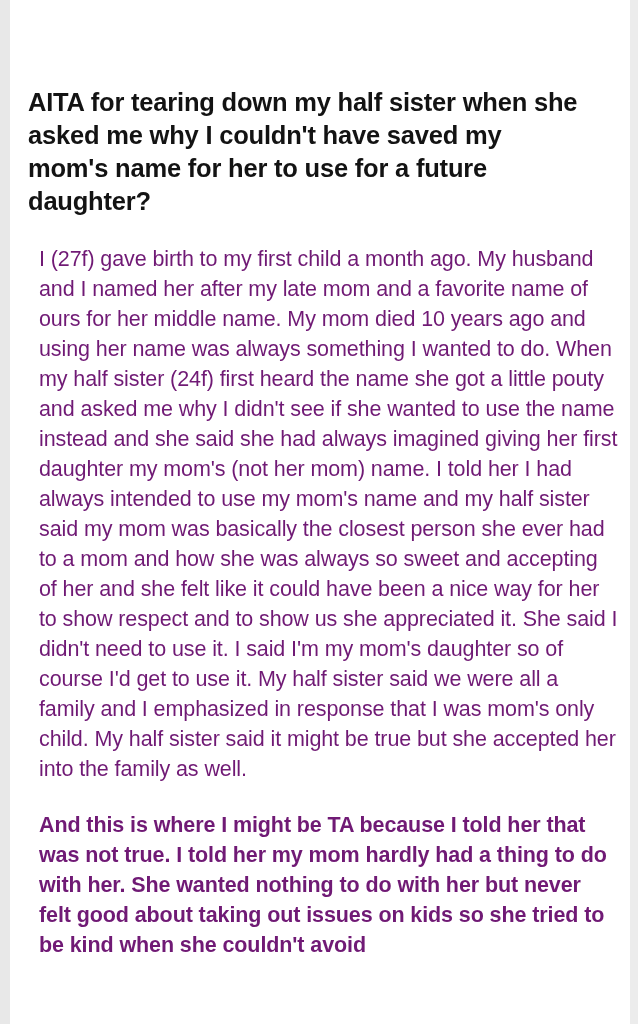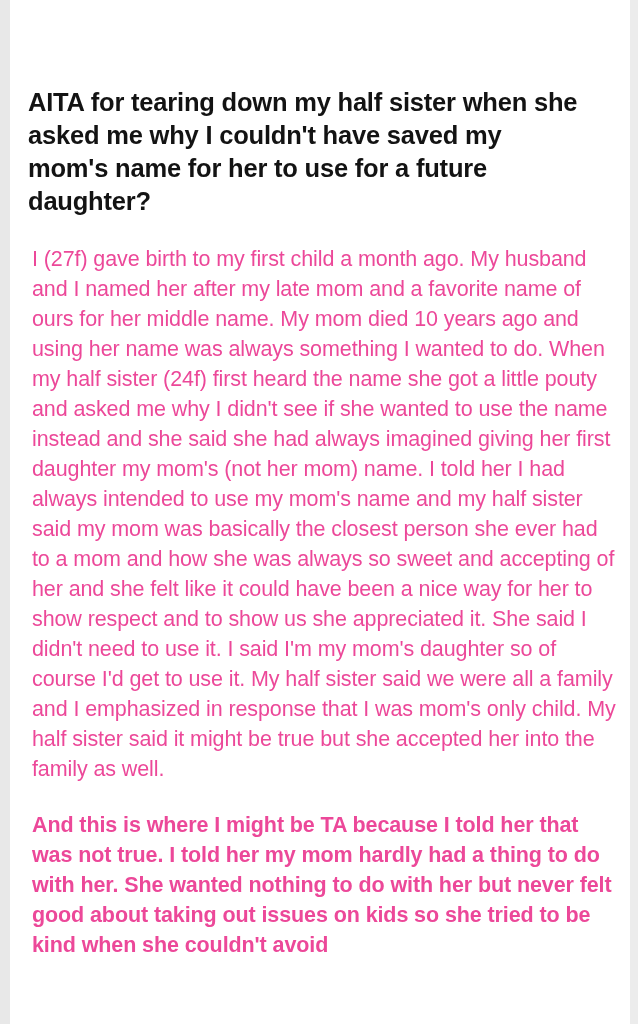--- a/index.html
+++ b/index.html
@@ -58,8 +58,8 @@
   .post-body p {
     font-size: 21.5px;
     line-height: 30px;
-    color: #ec4899;
-    margin: 0 0 26px 4px;
+    color: #701a75;
+    margin: 0 0 26px 11px;
     letter-spacing: -0.1px;
     max-width: 588px;
   }

